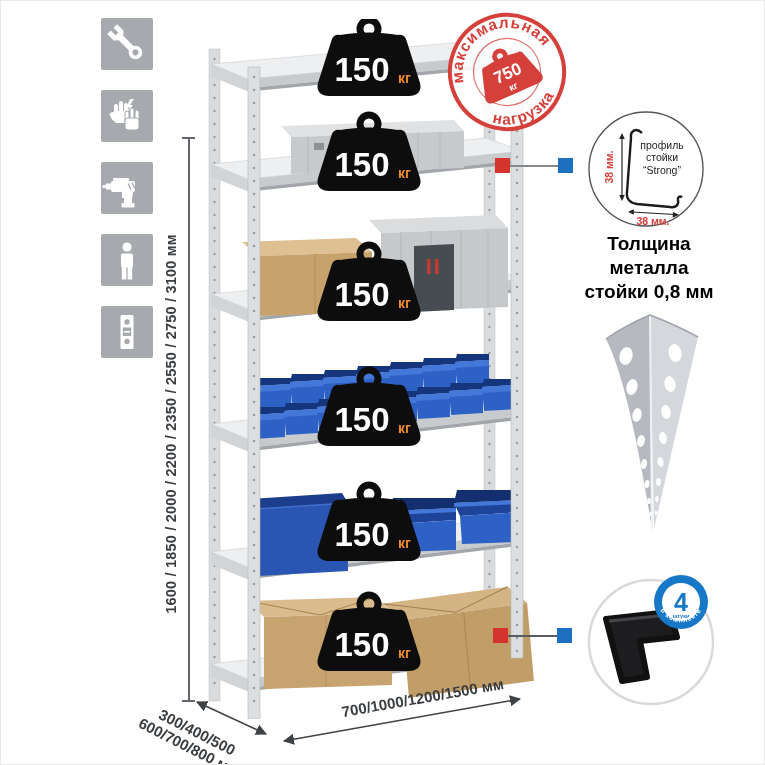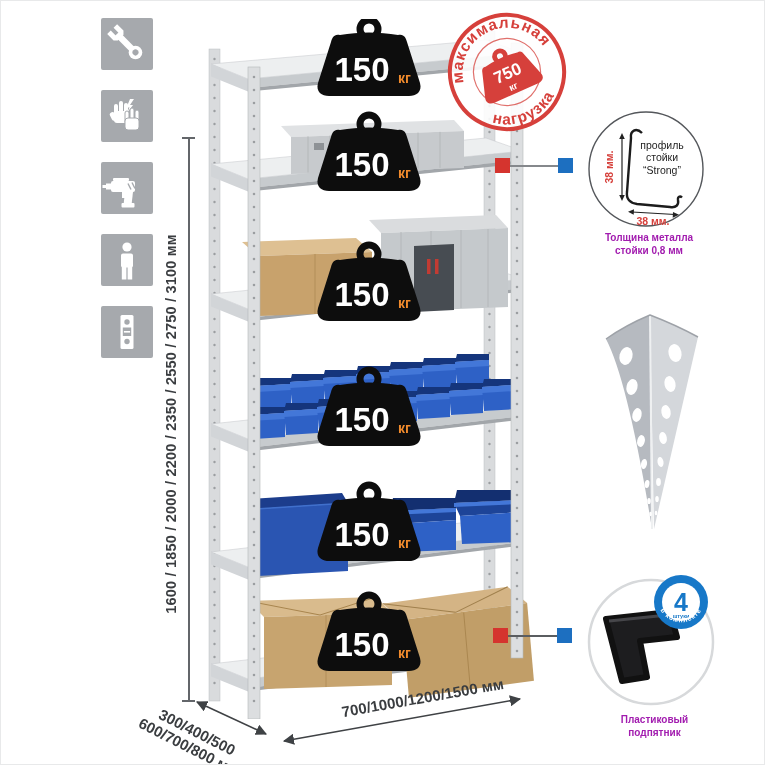--- a/index.html
+++ b/index.html
@@ -21,7 +21,7 @@
   .marker.red{background:#d5342e;}
   .marker.blue{background:#1d6fc0;}
   .m-line{position:absolute;height:2px;background:#85888c;}
-  .caption{position:absolute;text-align:center;font-size:10px;font-weight:700;color:#a21caf;line-height:1.25;}
+  .caption{position:absolute;text-align:center;font-size:19px;font-weight:700;color:#000000;line-height:1.25;}
   svg text{font-family:"Liberation Sans",sans-serif;}
 </style>
 </head>

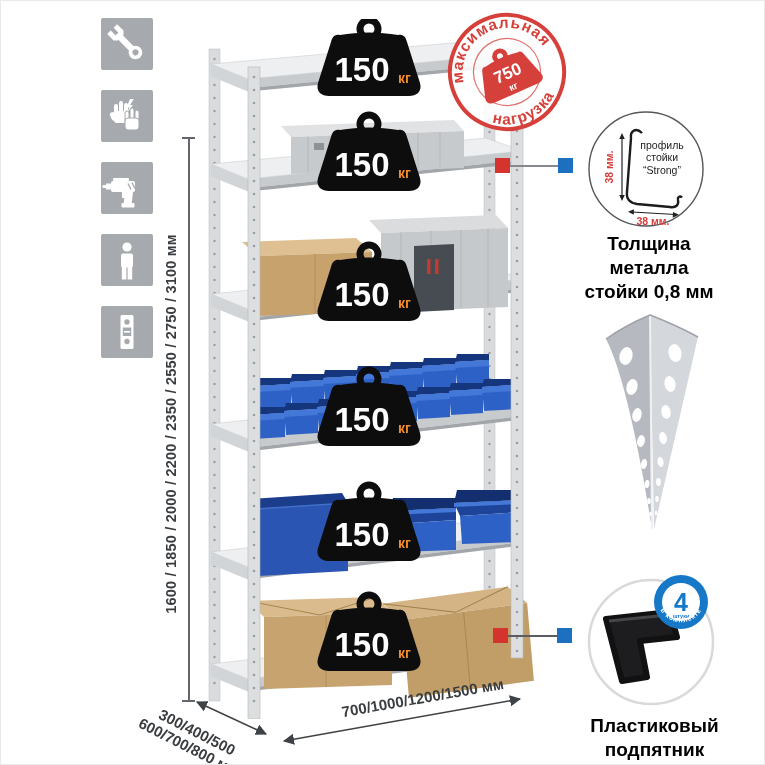--- a/index.html
+++ b/index.html
@@ -365,10 +365,6 @@
       </text>
     </g>
   </svg>
-  <div class="caption" style="left:576px;top:713px;width:155px">
-    <span>Пластиковый</span><br>
-    <span>подпятник</span>
-  </div>
 
   <svg class="abs" style="left:168px;top:690px" width="380" height="72" viewBox="0 0 380 72">
     <defs>

